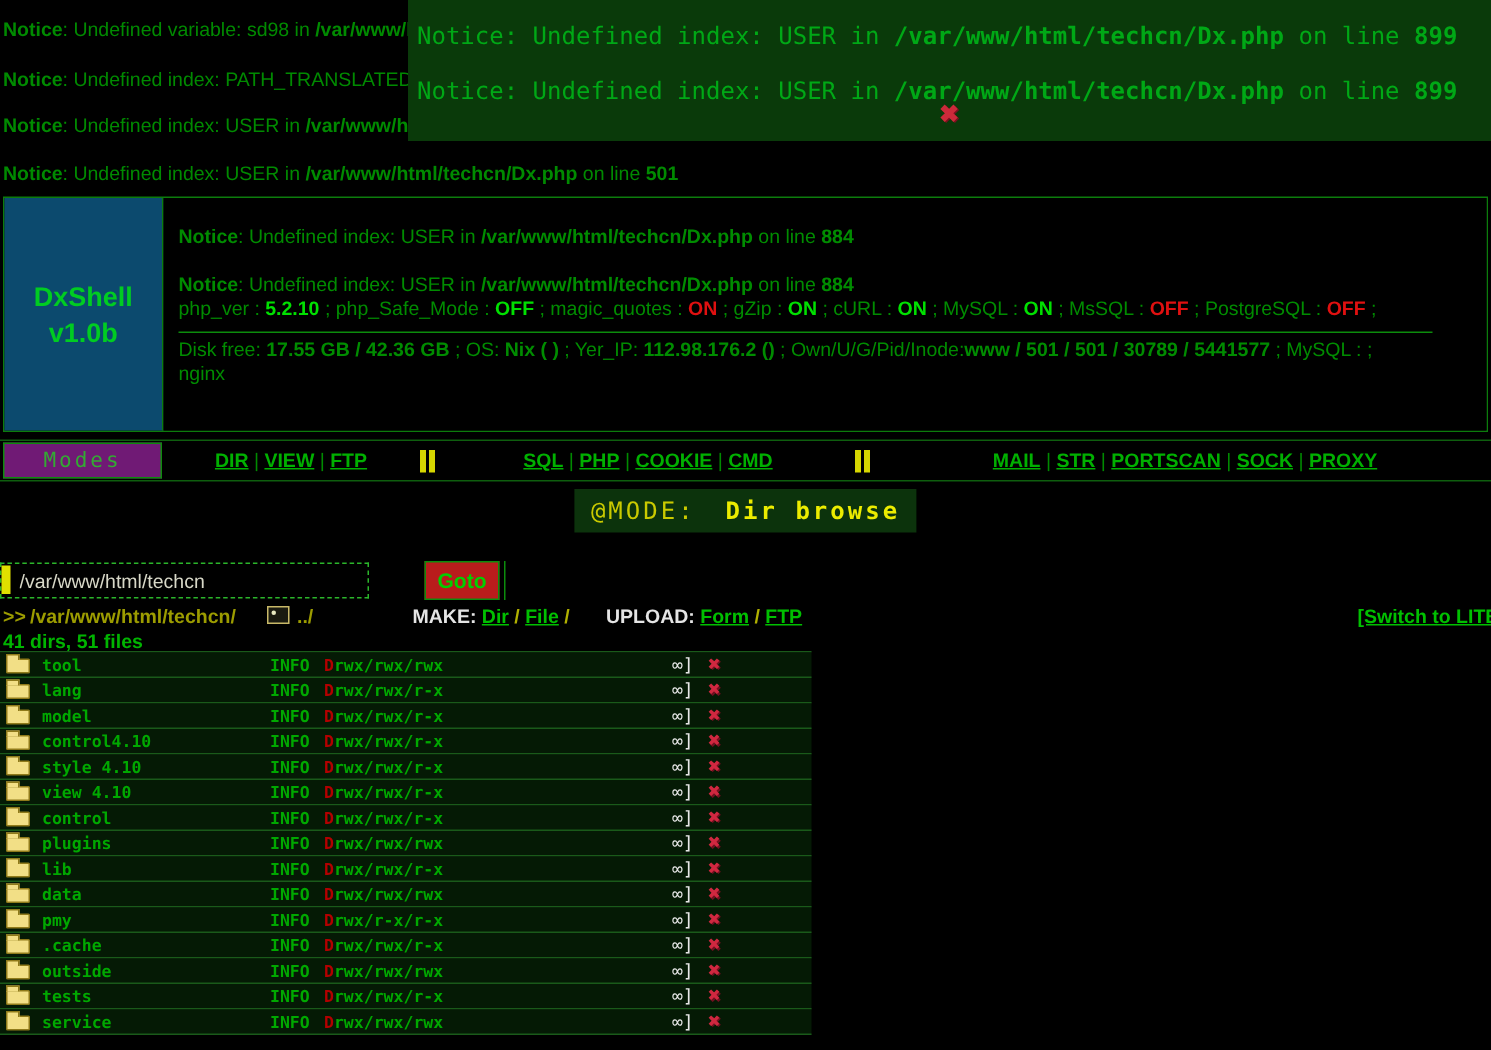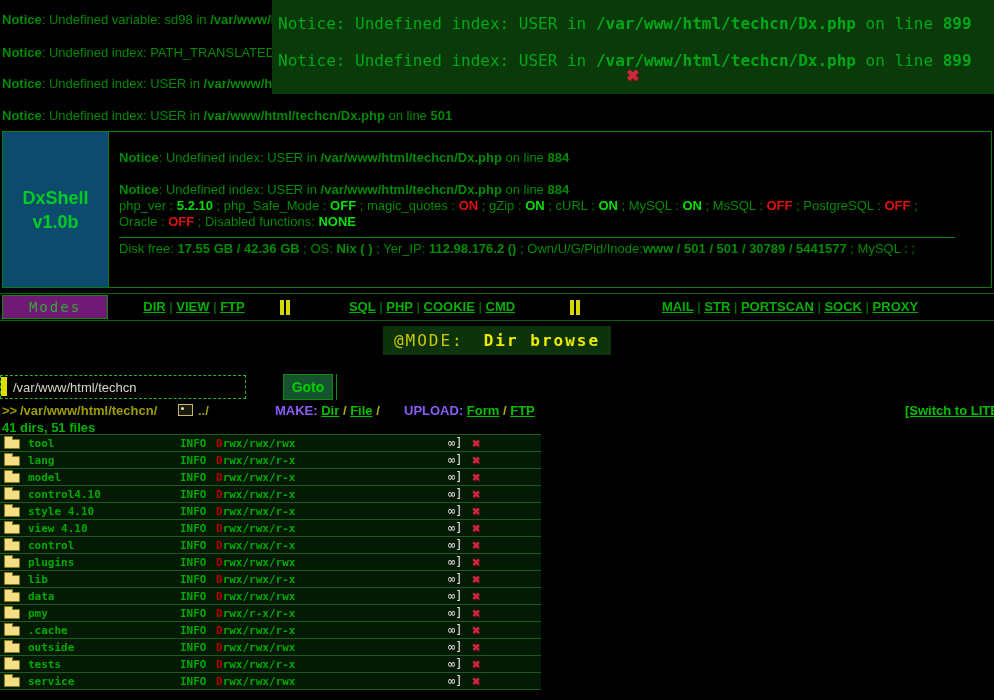--- a/index.html
+++ b/index.html
@@ -170,7 +170,6 @@
     <div class="box-notice gap"><span class="seg-b">Notice</span><span>: Undefined index: USER in </span><span class="seg-b">/var/www/html/techcn/Dx.php</span><span> on line </span><span class="seg-b">884</span></div>
     <div class="box-notice"><span class="seg-b">Notice</span><span>: Undefined index: USER in </span><span class="seg-b">/var/www/html/techcn/Dx.php</span><span> on line </span><span class="seg-b">884</span></div>
     <div><span>php_ver : </span><span class="seg-lime">5.2.10</span><span> ; php_Safe_Mode : </span><span class="seg-lime">OFF</span><span> ; magic_quotes : </span><span class="seg-red">ON</span><span> ; gZip : </span><span class="seg-lime">ON</span><span> ; cURL : </span><span class="seg-lime">ON</span><span> ; MySQL : </span><span class="seg-lime">ON</span><span> ; MsSQL : </span><span class="seg-red">OFF</span><span> ; PostgreSQL : </span><span class="seg-red">OFF</span><span> ;</span></div>
-    <div><span>Oracle : </span><span class="seg-red">OFF</span><span> ; Disabled functions: </span><span class="seg-lime">NONE</span></div>
     <div class="hr"></div>
     <div class="disk"><span>Disk free: </span><span class="seg-b">17.55 GB / 42.36 GB</span><span> ; OS: </span><span class="seg-b">Nix ( )</span><span> ; Yer_IP: </span><span class="seg-b">112.98.176.2 ()</span><span> ; Own/U/G/Pid/Inode:</span><span class="seg-b">www / 501 / 501 / 30789 / 5441577</span><span> ; MySQL : ; </span></div>
   </div>

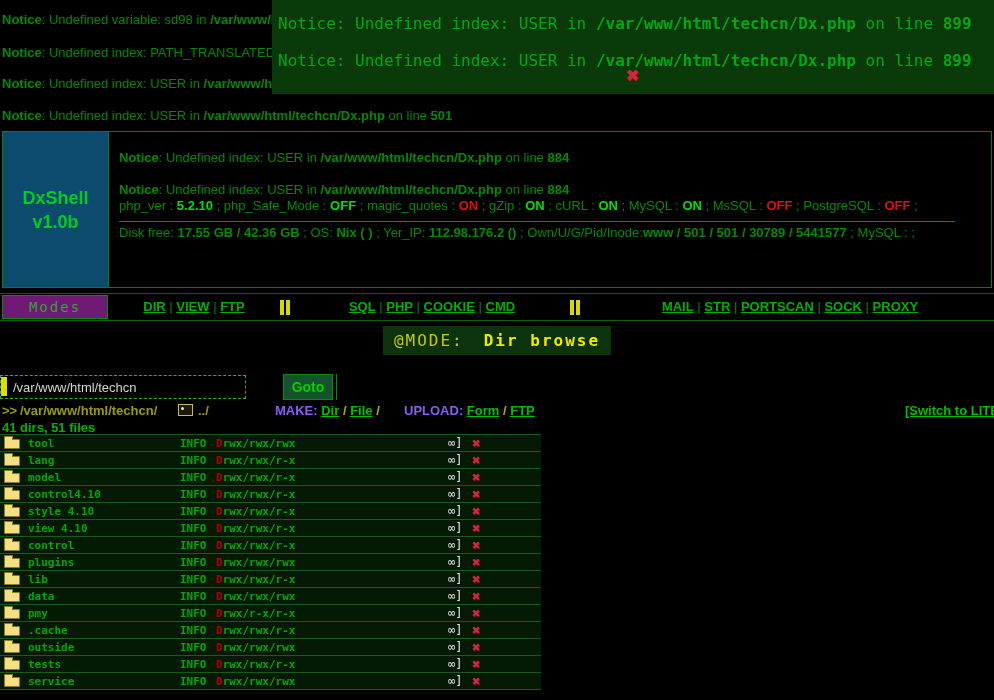--- a/index.html
+++ b/index.html
@@ -172,6 +172,7 @@
     <div><span>php_ver : </span><span class="seg-lime">5.2.10</span><span> ; php_Safe_Mode : </span><span class="seg-lime">OFF</span><span> ; magic_quotes : </span><span class="seg-red">ON</span><span> ; gZip : </span><span class="seg-lime">ON</span><span> ; cURL : </span><span class="seg-lime">ON</span><span> ; MySQL : </span><span class="seg-lime">ON</span><span> ; MsSQL : </span><span class="seg-red">OFF</span><span> ; PostgreSQL : </span><span class="seg-red">OFF</span><span> ;</span></div>
     <div class="hr"></div>
     <div class="disk"><span>Disk free: </span><span class="seg-b">17.55 GB / 42.36 GB</span><span> ; OS: </span><span class="seg-b">Nix ( )</span><span> ; Yer_IP: </span><span class="seg-b">112.98.176.2 ()</span><span> ; Own/U/G/Pid/Inode:</span><span class="seg-b">www / 501 / 501 / 30789 / 5441577</span><span> ; MySQL : ; </span></div>
+    <div class="disk"><span>nginx</span></div>
   </div>
 </div>
 

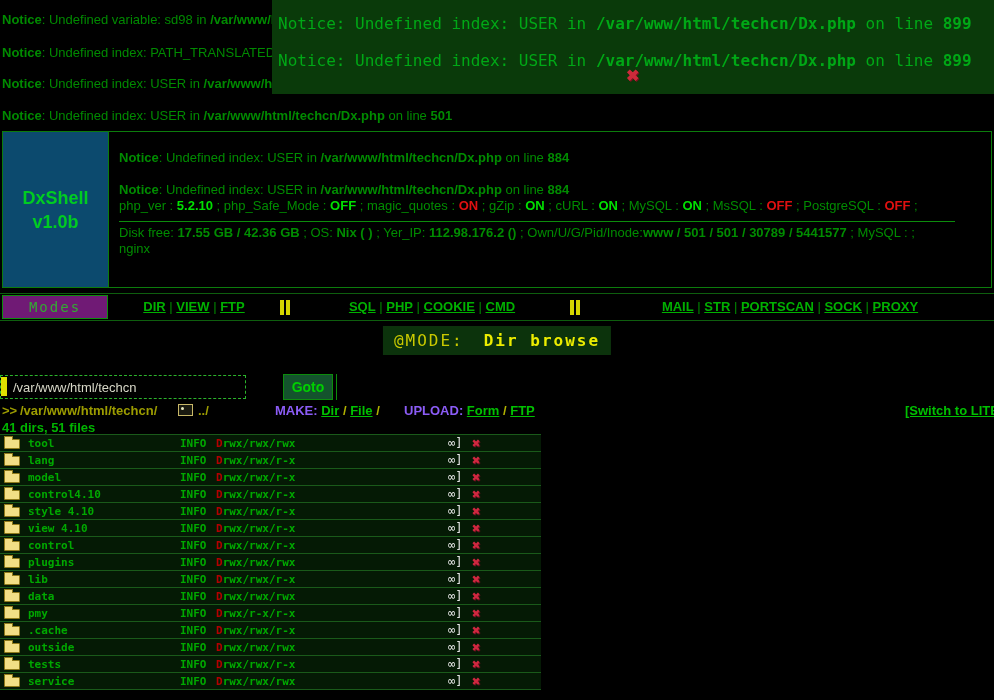--- a/index.html
+++ b/index.html
@@ -99,7 +99,7 @@
   }
   .goto-btn {
     position:absolute; left:283px; top:374px; width:50px; height:26px;
-    background:#14532d; border:1px solid #0c8c0c;
+    background:#b91c1c; border:1px solid #0c8c0c;
     color:#00d000; font-weight:bold; font-size:14px;
     font-family:"Liberation Sans", sans-serif; cursor:pointer;
   }

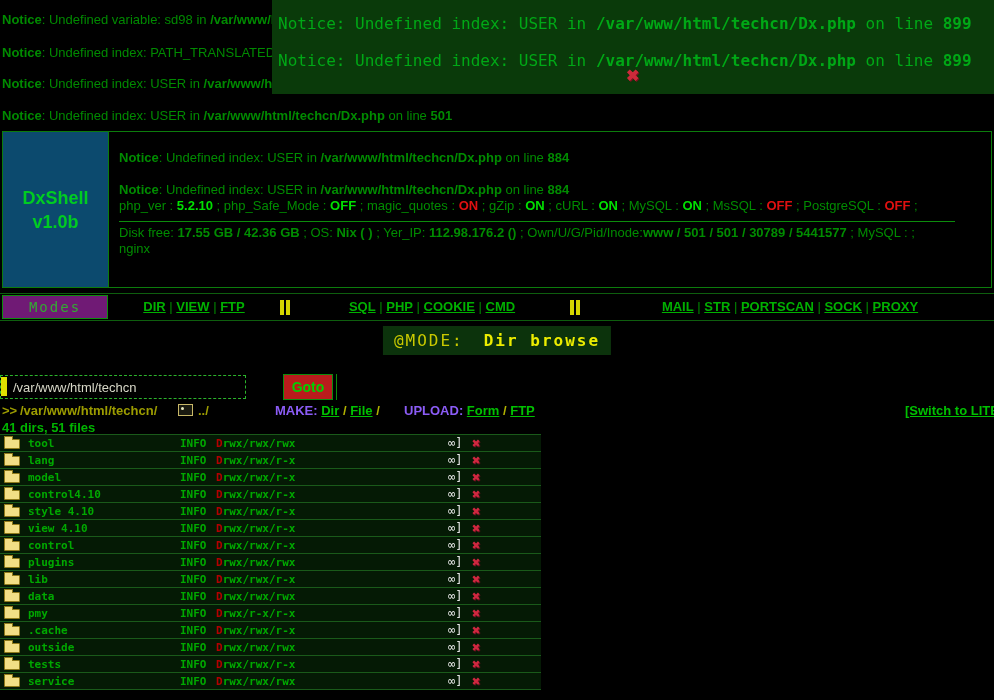--- a/index.html
+++ b/index.html
@@ -109,7 +109,7 @@
   .nav-line { position:absolute; left:0; top:403px; width:994px; height:16px; font-size:13px; font-weight:bold; white-space:nowrap; }
   .nav-line > * { position:absolute; top:0; }
   .olive { color:#9c9c00; }
-  .ylabel { color:#8b5cf6; }
+  .ylabel { color:#e5e5e5; }
   .yslash { color:#b0b000; }
   .glink { color:#00c000; text-decoration:underline; cursor:pointer; }
   .uplink { color:#9c9c00; cursor:pointer; text-decoration:none; }

